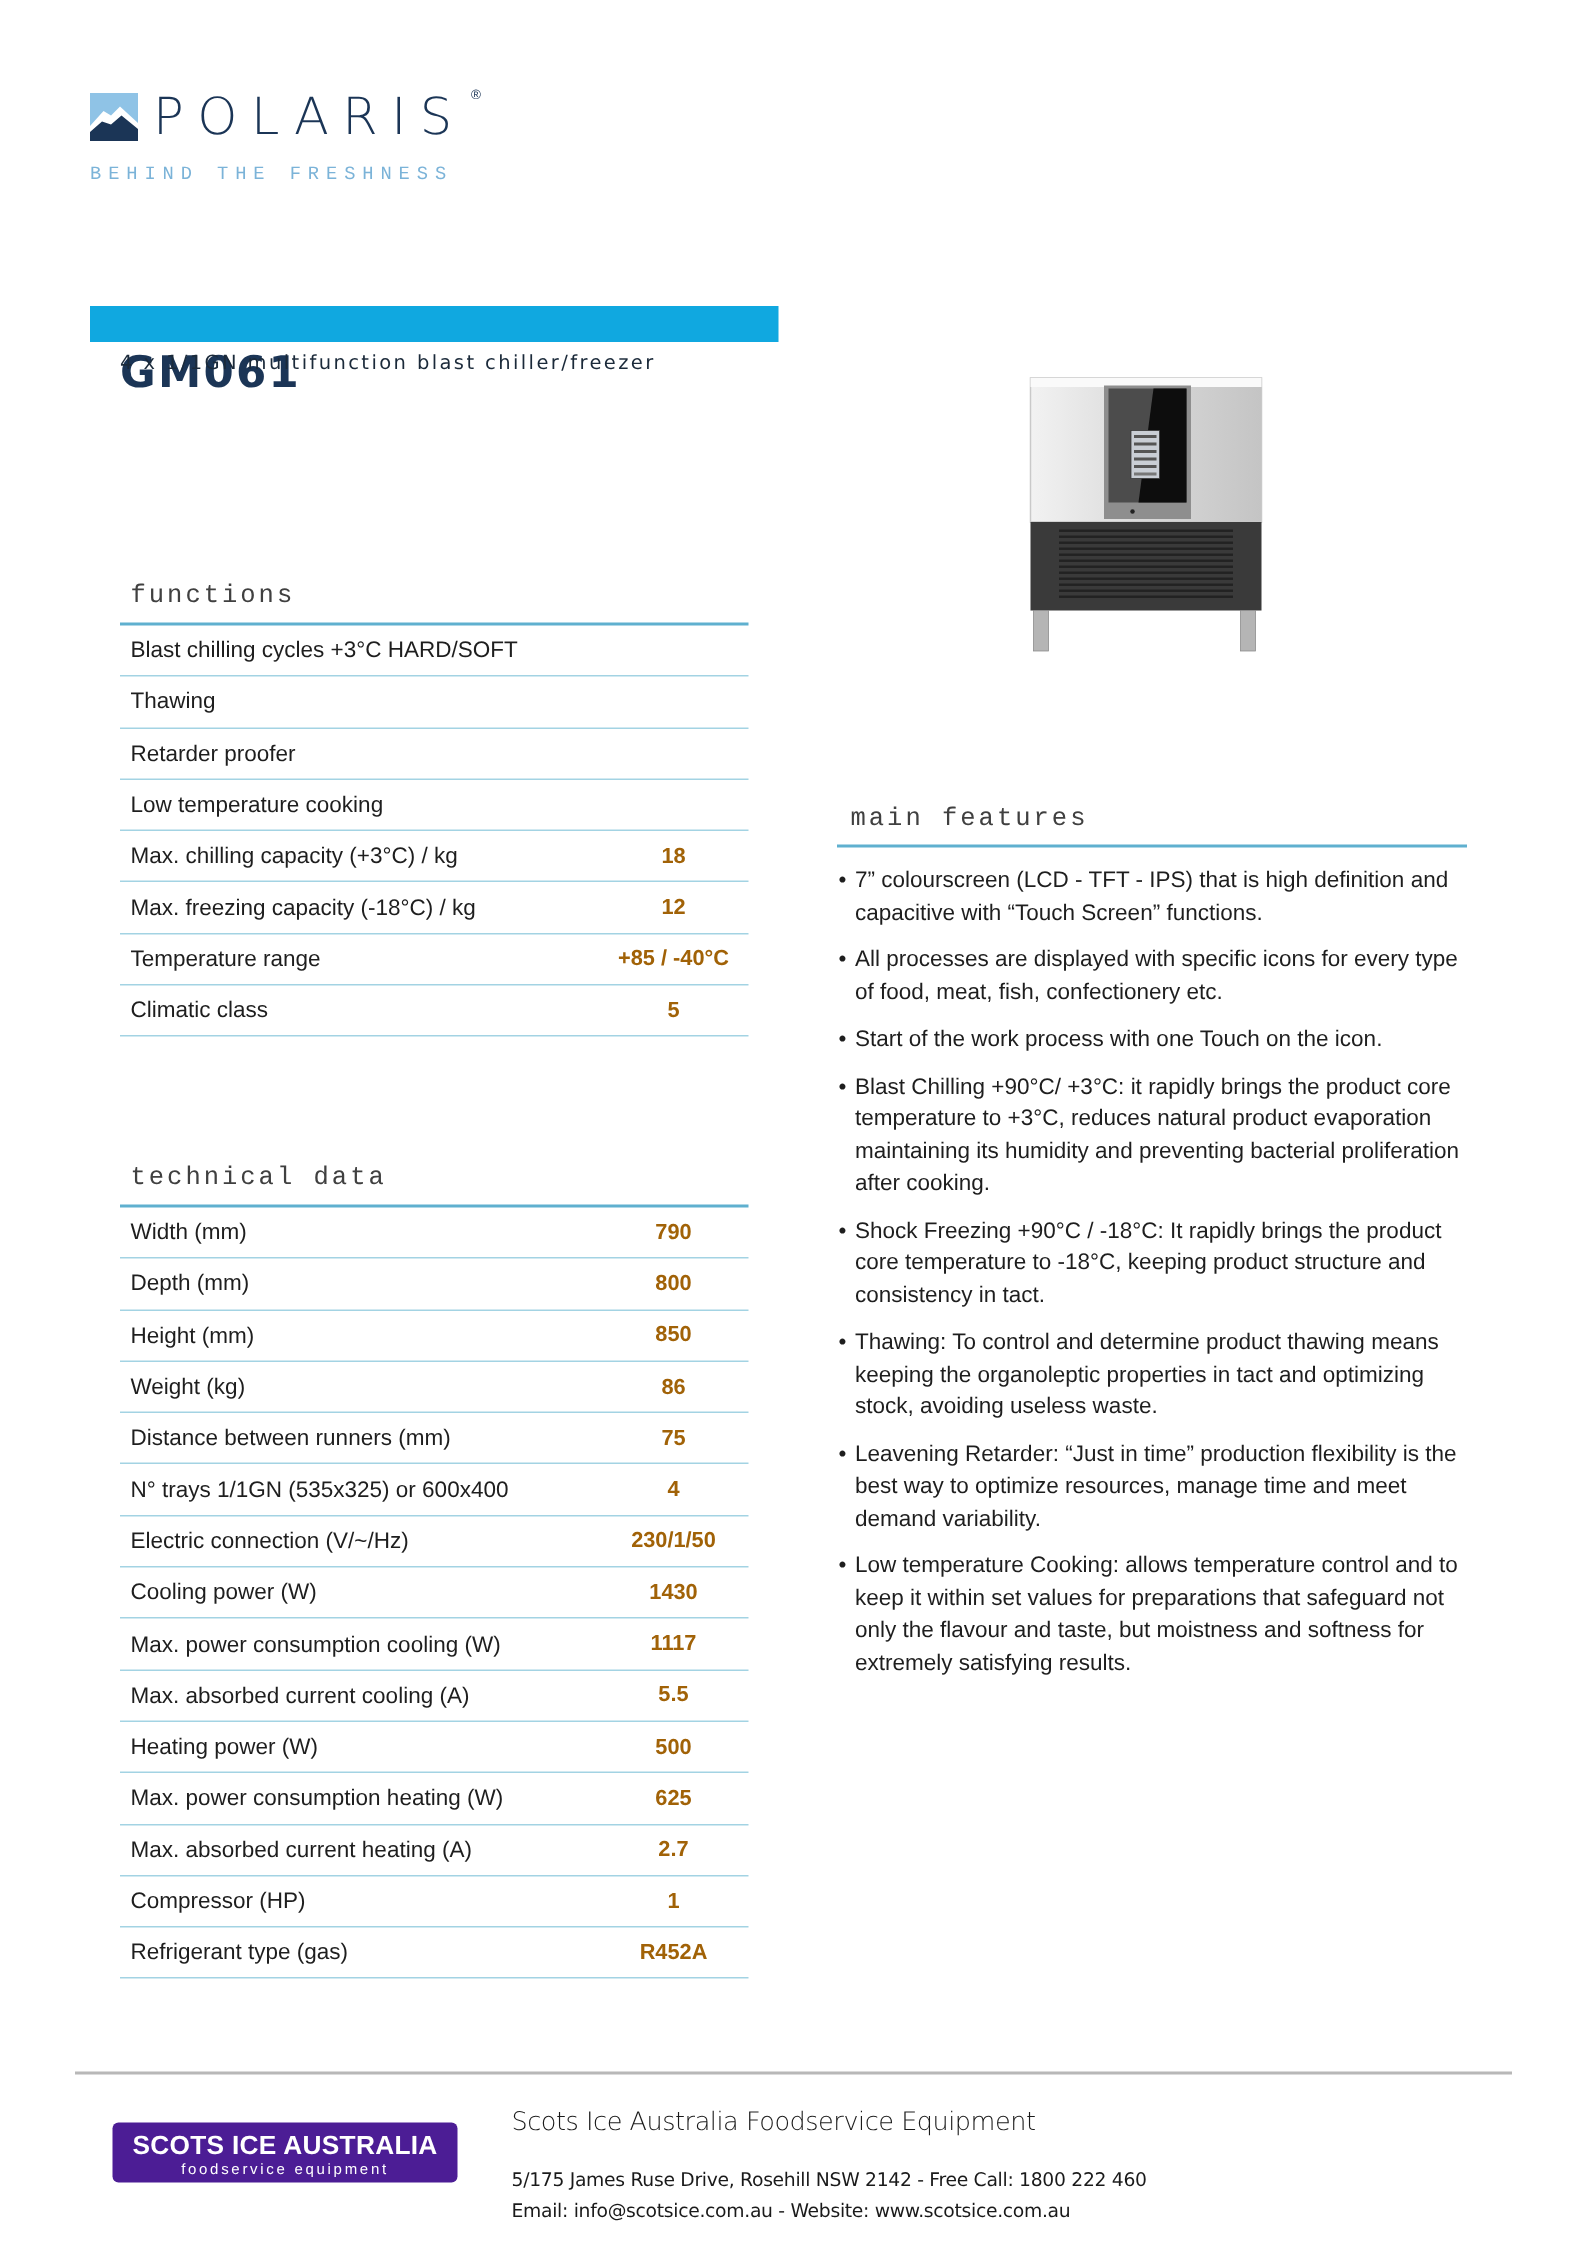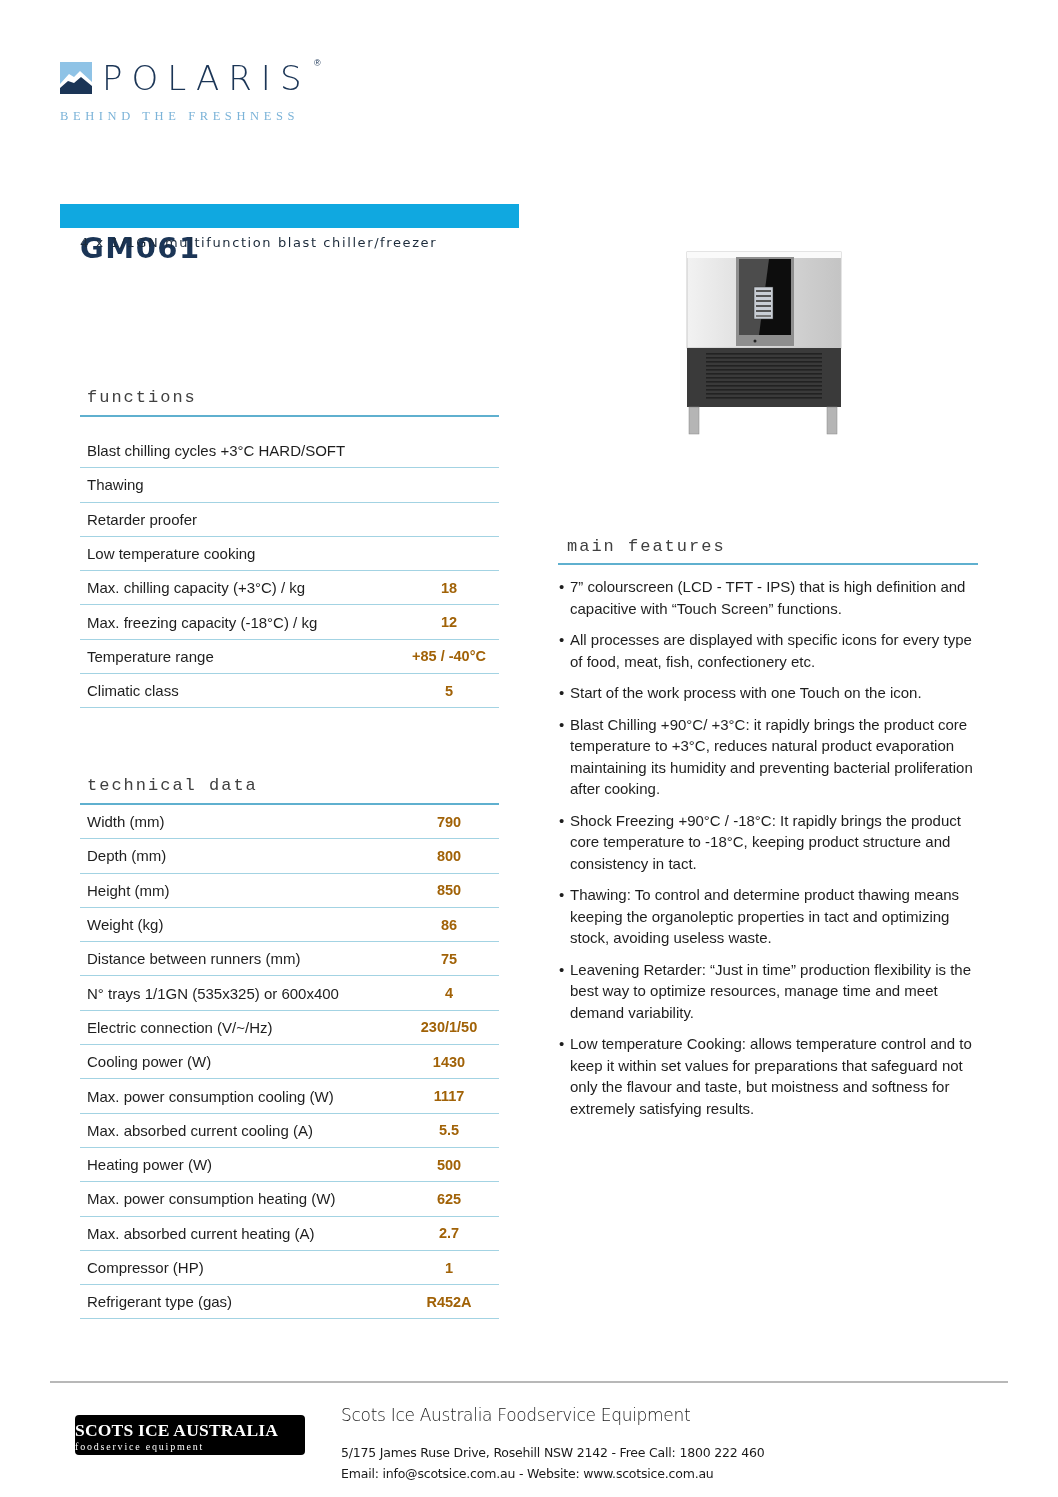--- a/index.html
+++ b/index.html
@@ -14,7 +14,7 @@
                font-size: 34px; letter-spacing: 9px; color: #1b3556; line-height: 1; }
   .logo-reg { font-size: 9px; color: #1b3556; position: absolute; left: 314px; top: 0px; }
   .tagline { left: 60px; top: 109px; font-size: 12.5px; letter-spacing: 4.6px; color: #7bb3d8;
-             font-family: Liberation Serif, serif; }
+             font-family: Liberation Mono, monospace; }
 
   
   .title-band { left: 60px; top: 204px; width: 459px; height: 24px; background: #10a8e0; }

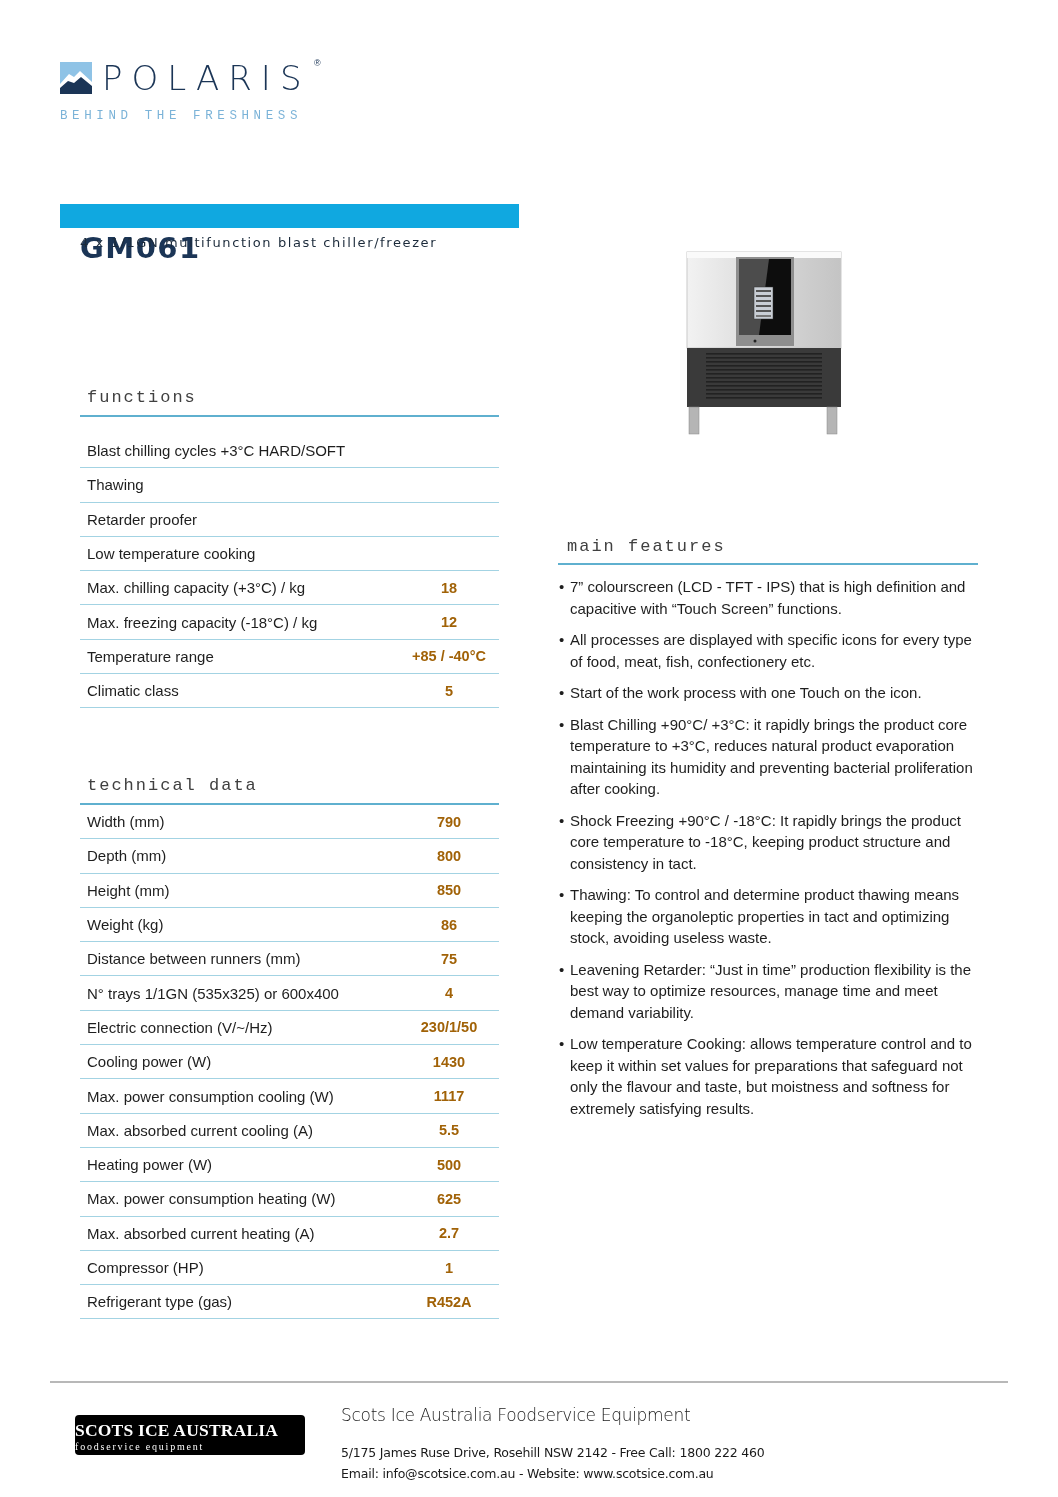--- a/index.html
+++ b/index.html
@@ -114,7 +114,7 @@
 
 <div class="abs section-title" style="left:87px; top:388px;">functions</div>
 <div class="abs section-rule" style="left:80px; top:415px; width:419px;"></div>
-<div class="abs spec-table" style="top:417px;margin-top:17px;" id="functions-table">
+<div class="abs spec-table" style="top:417px;" id="functions-table">
     <div class="spec-row">
       <span class="label">Blast chilling cycles +3°C HARD/SOFT</span>
       <span class="value"></span>

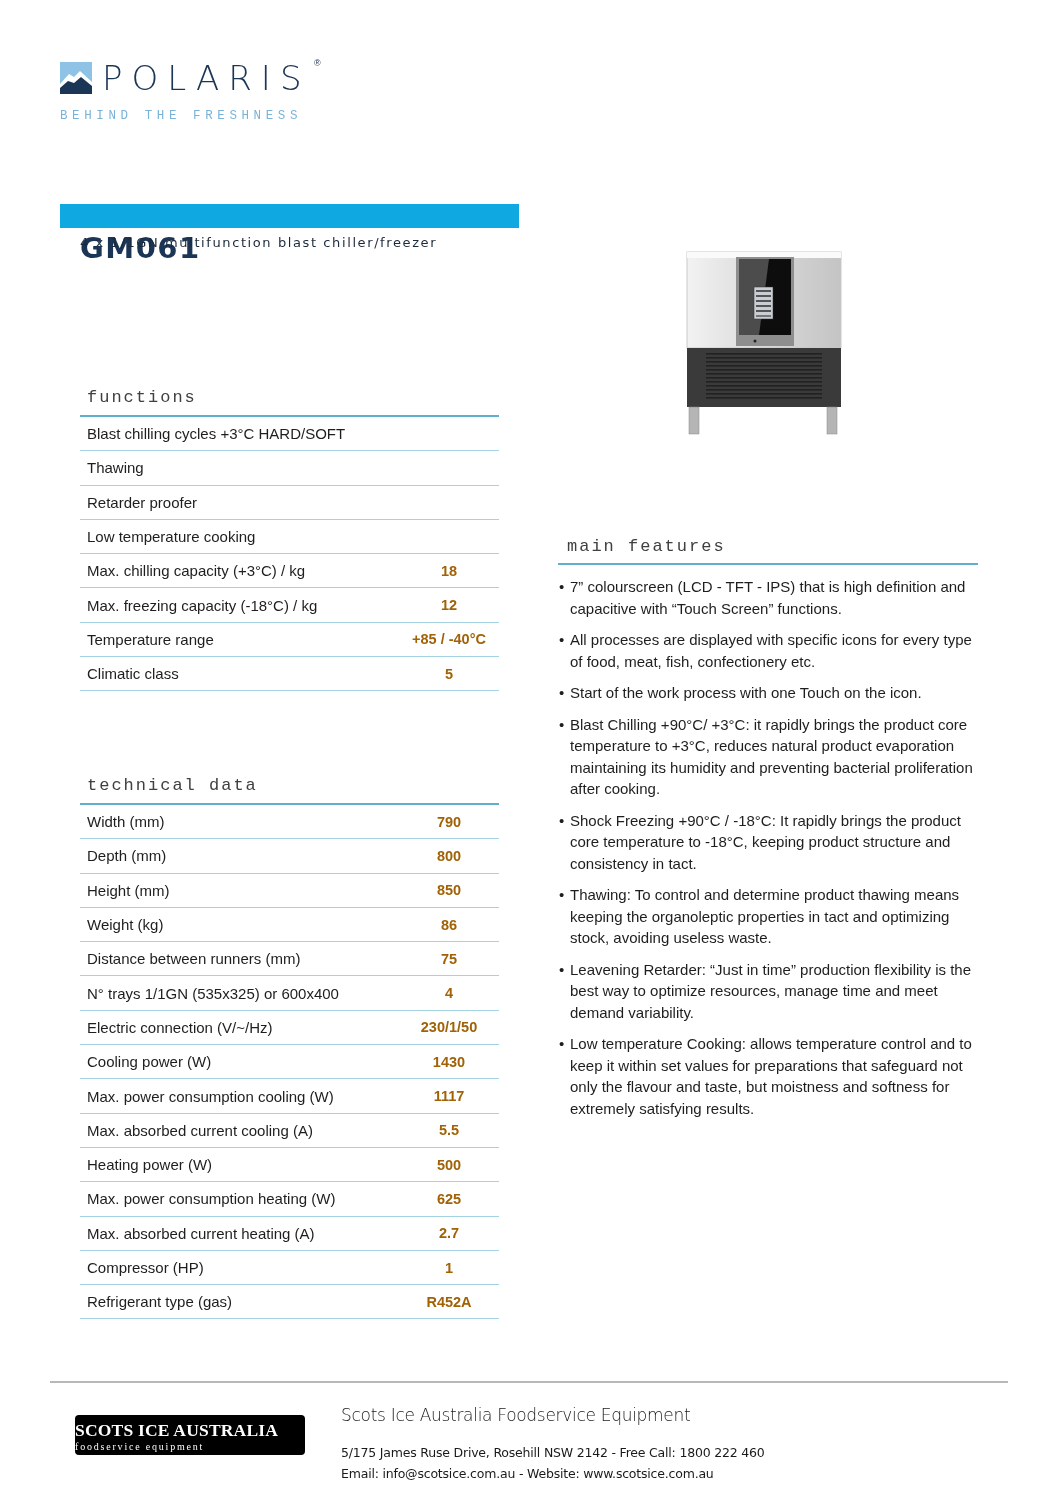--- a/index.html
+++ b/index.html
@@ -46,8 +46,8 @@
 
   
   .footer-rule { left: 50px; top: 1381px; width: 958px; height: 2px; background: #b8b8b8; }
-  .footer-logo { left: 75px; top: 1415px; width: 230px; height: 40px; background: #000000; border-radius: 4px;
-                 color: #ffffff; text-align: left; font-family: Liberation Serif, serif; }
+  .footer-logo { left: 75px; top: 1415px; width: 230px; height: 40px; background: #4c1d95; border-radius: 4px;
+                 color: #ffffff; text-align: center; }
   .footer-logo .fl-main { font-weight: bold; font-size: 17.5px; margin-top: 5px; letter-spacing: 0.2px; }
   .footer-logo .fl-sub { font-size: 10px; letter-spacing: 1.8px; margin-top: 0px; }
   .footer-company { left: 341px; top: 1405px; font-family: "DejaVu Sans", sans-serif; font-weight: 300;

